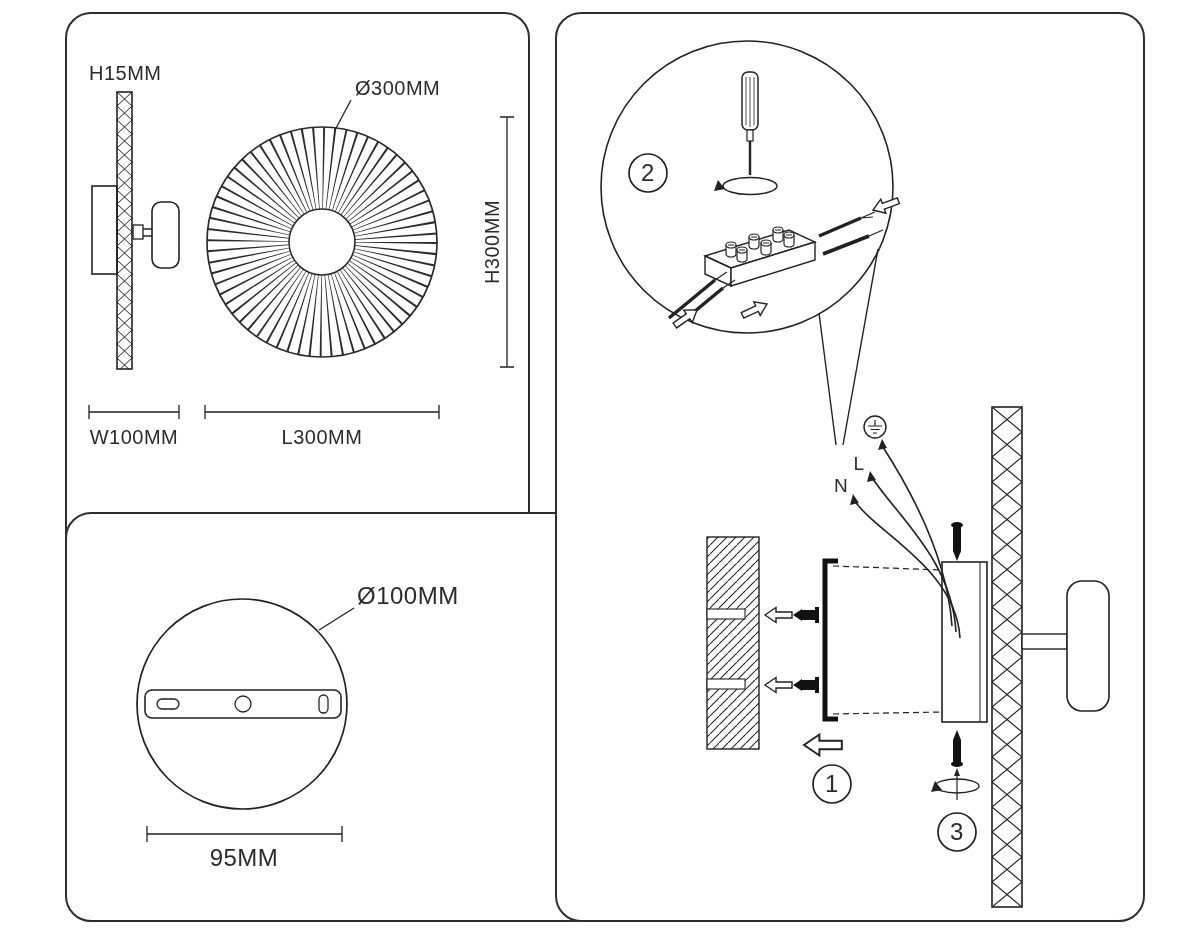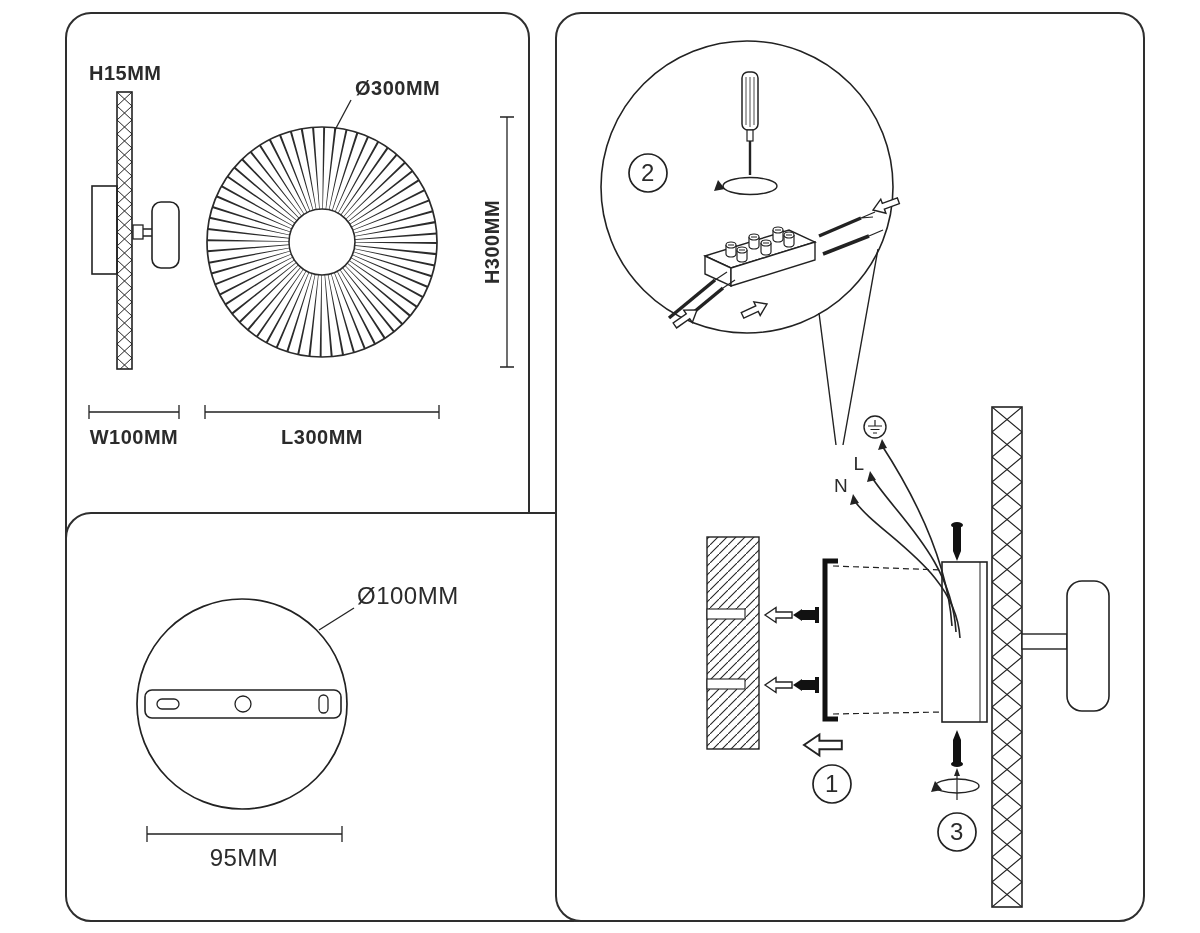--- a/index.html
+++ b/index.html
@@ -13,7 +13,7 @@
     border:2px solid #2e2e2e; border-radius:26px;
     background:#ffffff; overflow:hidden;
   }
-  #panel-dimensions { left:65px;  top:12px;  width:465px; height:595px;font-weight:bold; }
+  #panel-dimensions { left:65px;  top:12px;  width:465px; height:595px; }
   #panel-plate      { left:65px;  top:512px; width:534px; height:410px; }
   #panel-install    { left:555px; top:12px;  width:590px; height:910px; }
   svg { display:block; }

